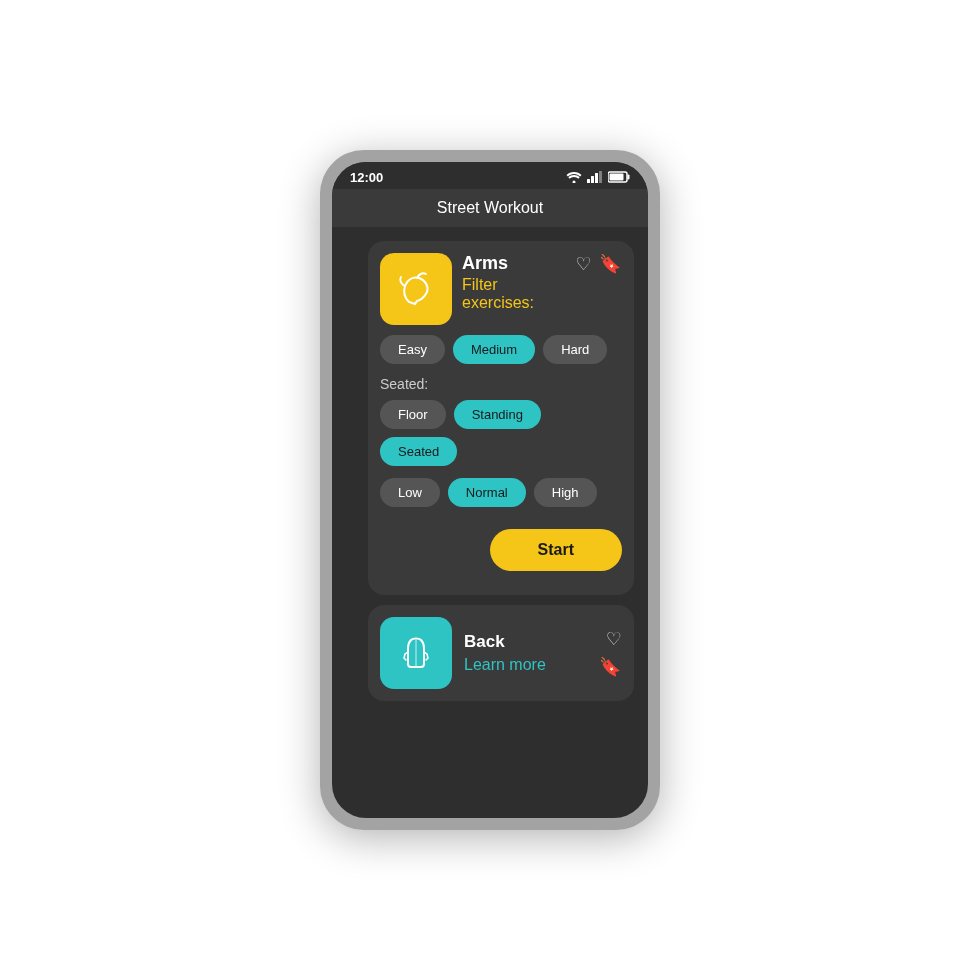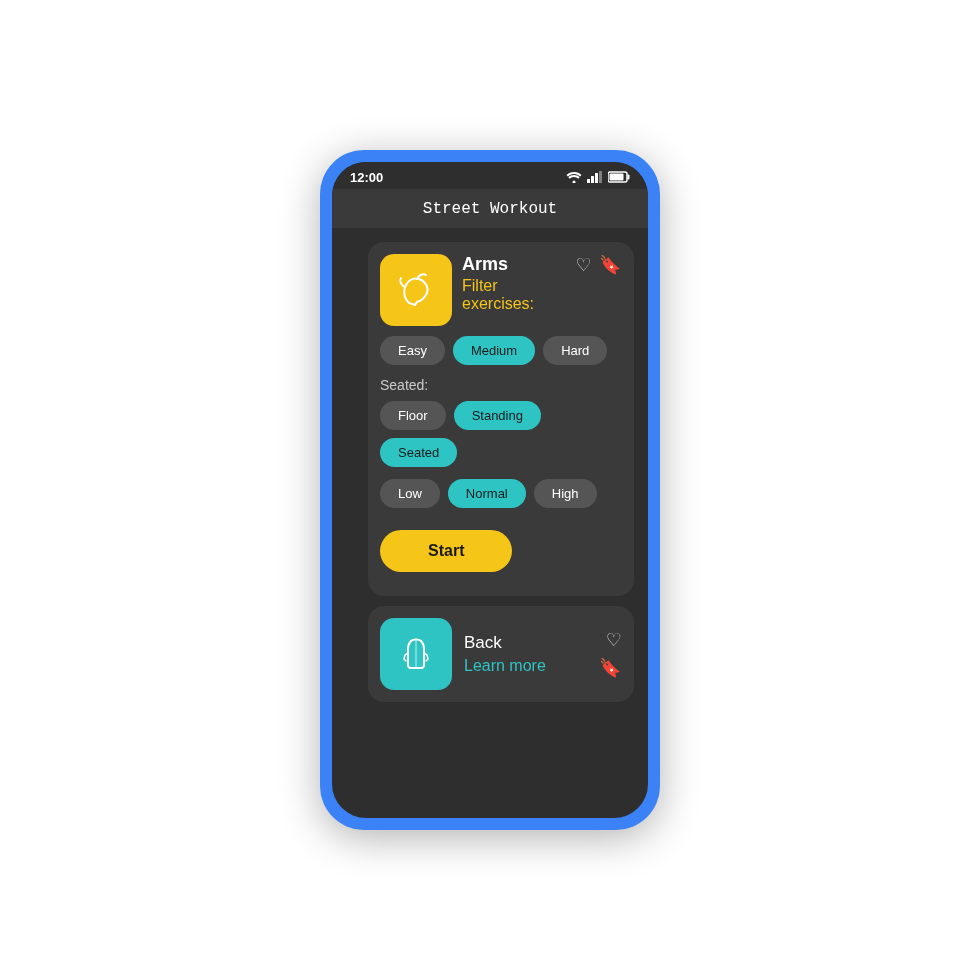--- a/index.html
+++ b/index.html
@@ -15,7 +15,7 @@
     .phone-outer {
       width: 340px;
       height: 680px;
-      background: #3b82f6;
+      background: #a3a3a3;
       border-radius: 44px;
       padding: 12px;
       box-shadow: 0 8px 40px rgba(0,0,0,0.3);

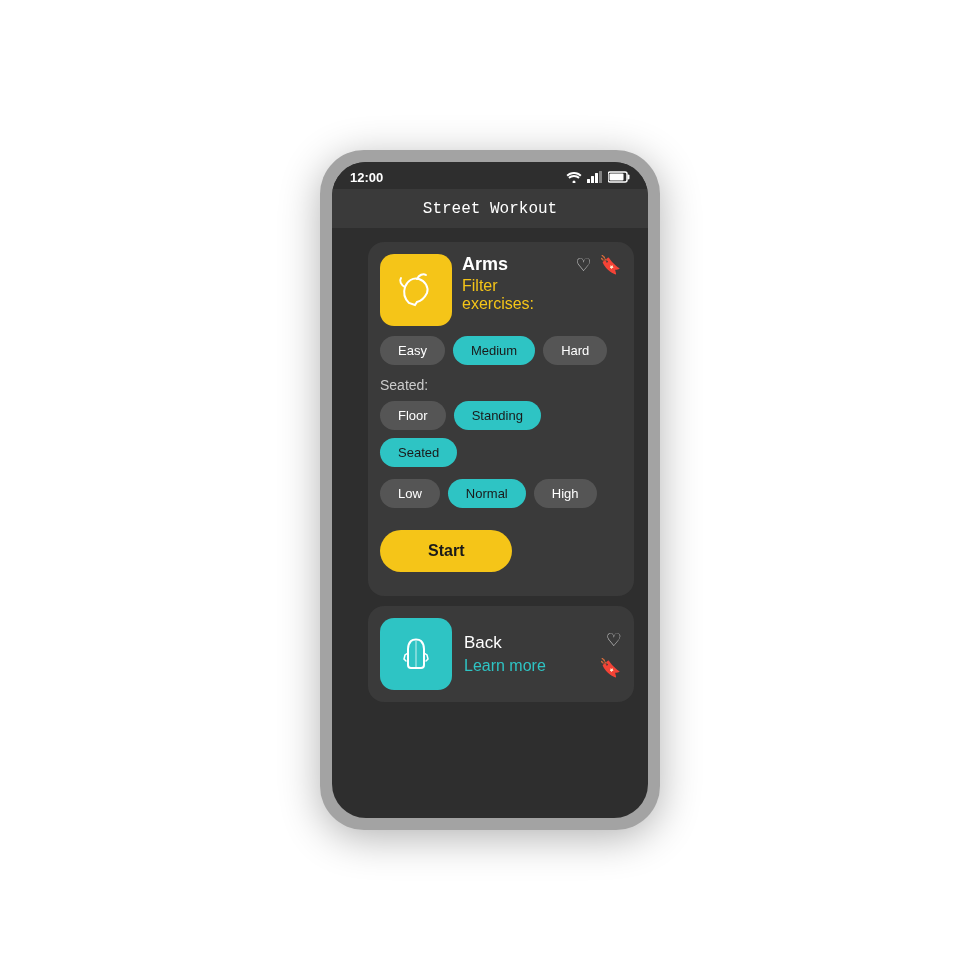--- a/index.html
+++ b/index.html
@@ -67,7 +67,6 @@
       color: #ffffff;
       font-size: 16px;
       font-weight: 500;
-      font-family: Liberation Mono, monospace;
     }
 
     

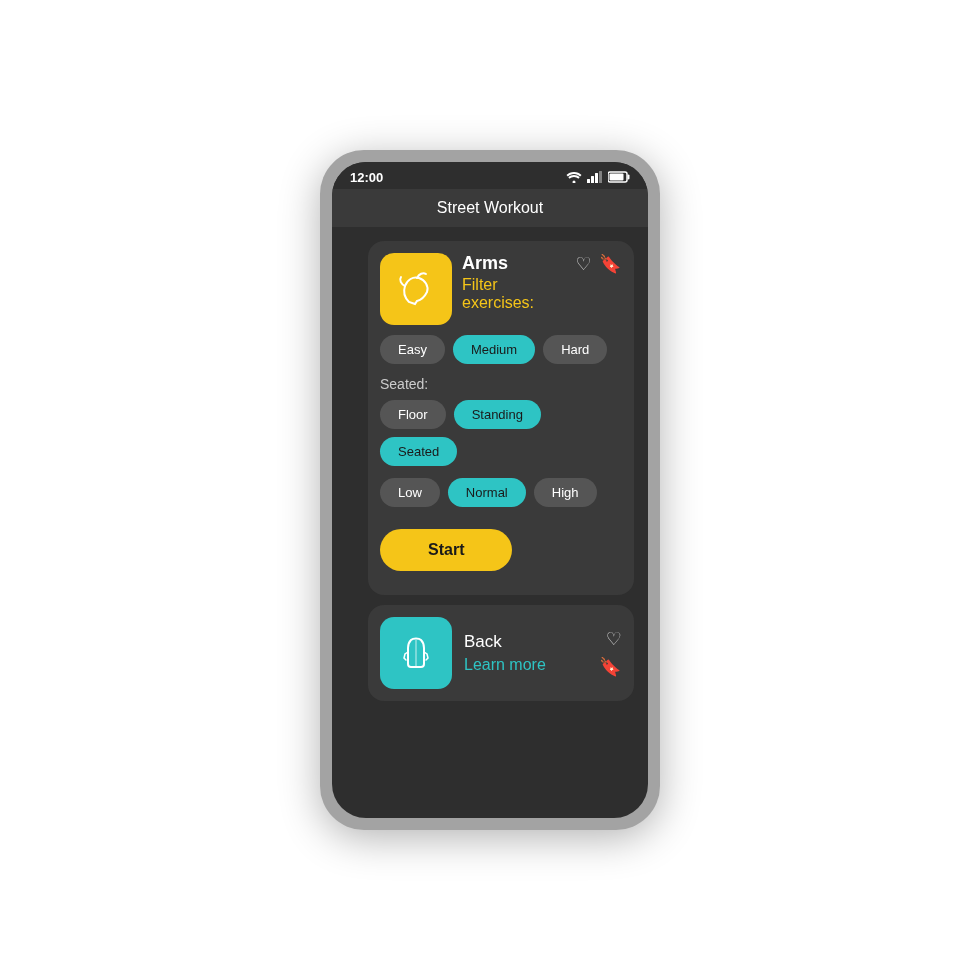--- a/index.html
+++ b/index.html
@@ -160,7 +160,7 @@
     
     .start-btn-container {
       display: flex;
-      justify-content: flex-start;
+      justify-content: flex-end;
       padding: 10px 0 12px;
     }
 

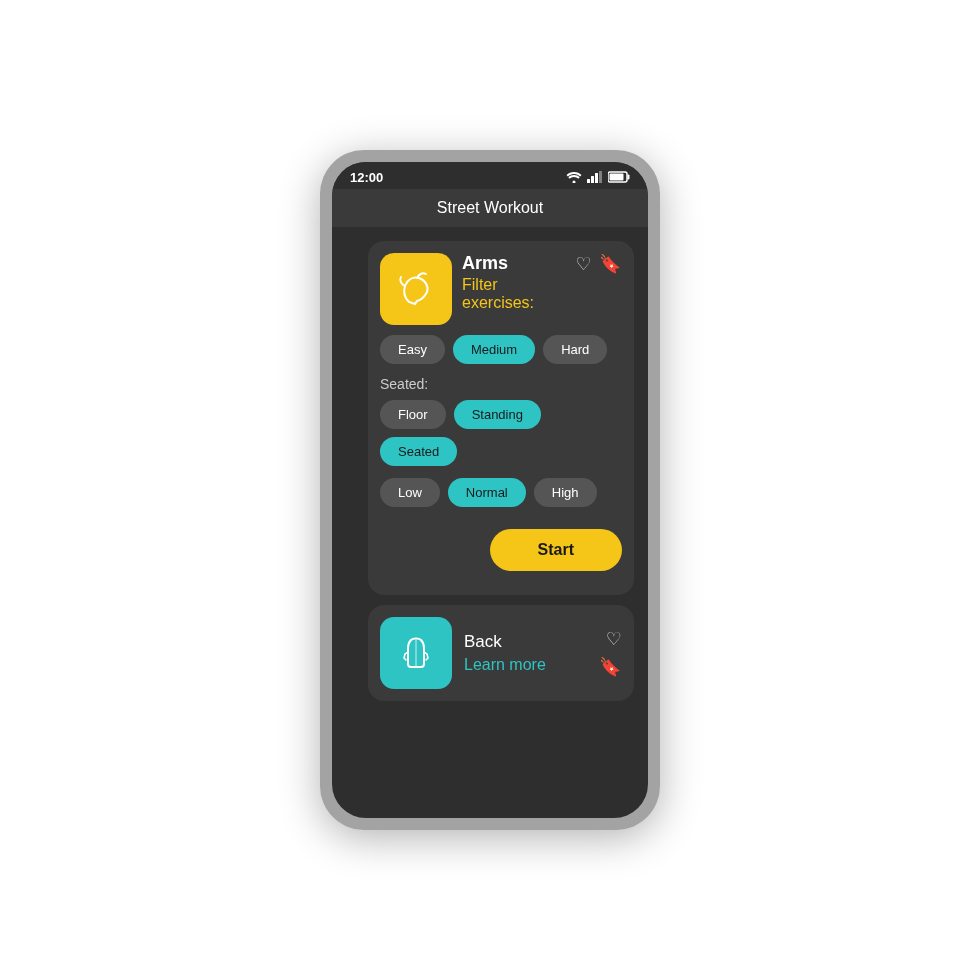--- a/index.html
+++ b/index.html
@@ -209,7 +209,7 @@
     .card-small-title {
       color: #ffffff;
       font-size: 17px;
-      font-weight: 400;
+      font-weight: 700;
     }
 
     .card-small-link {

